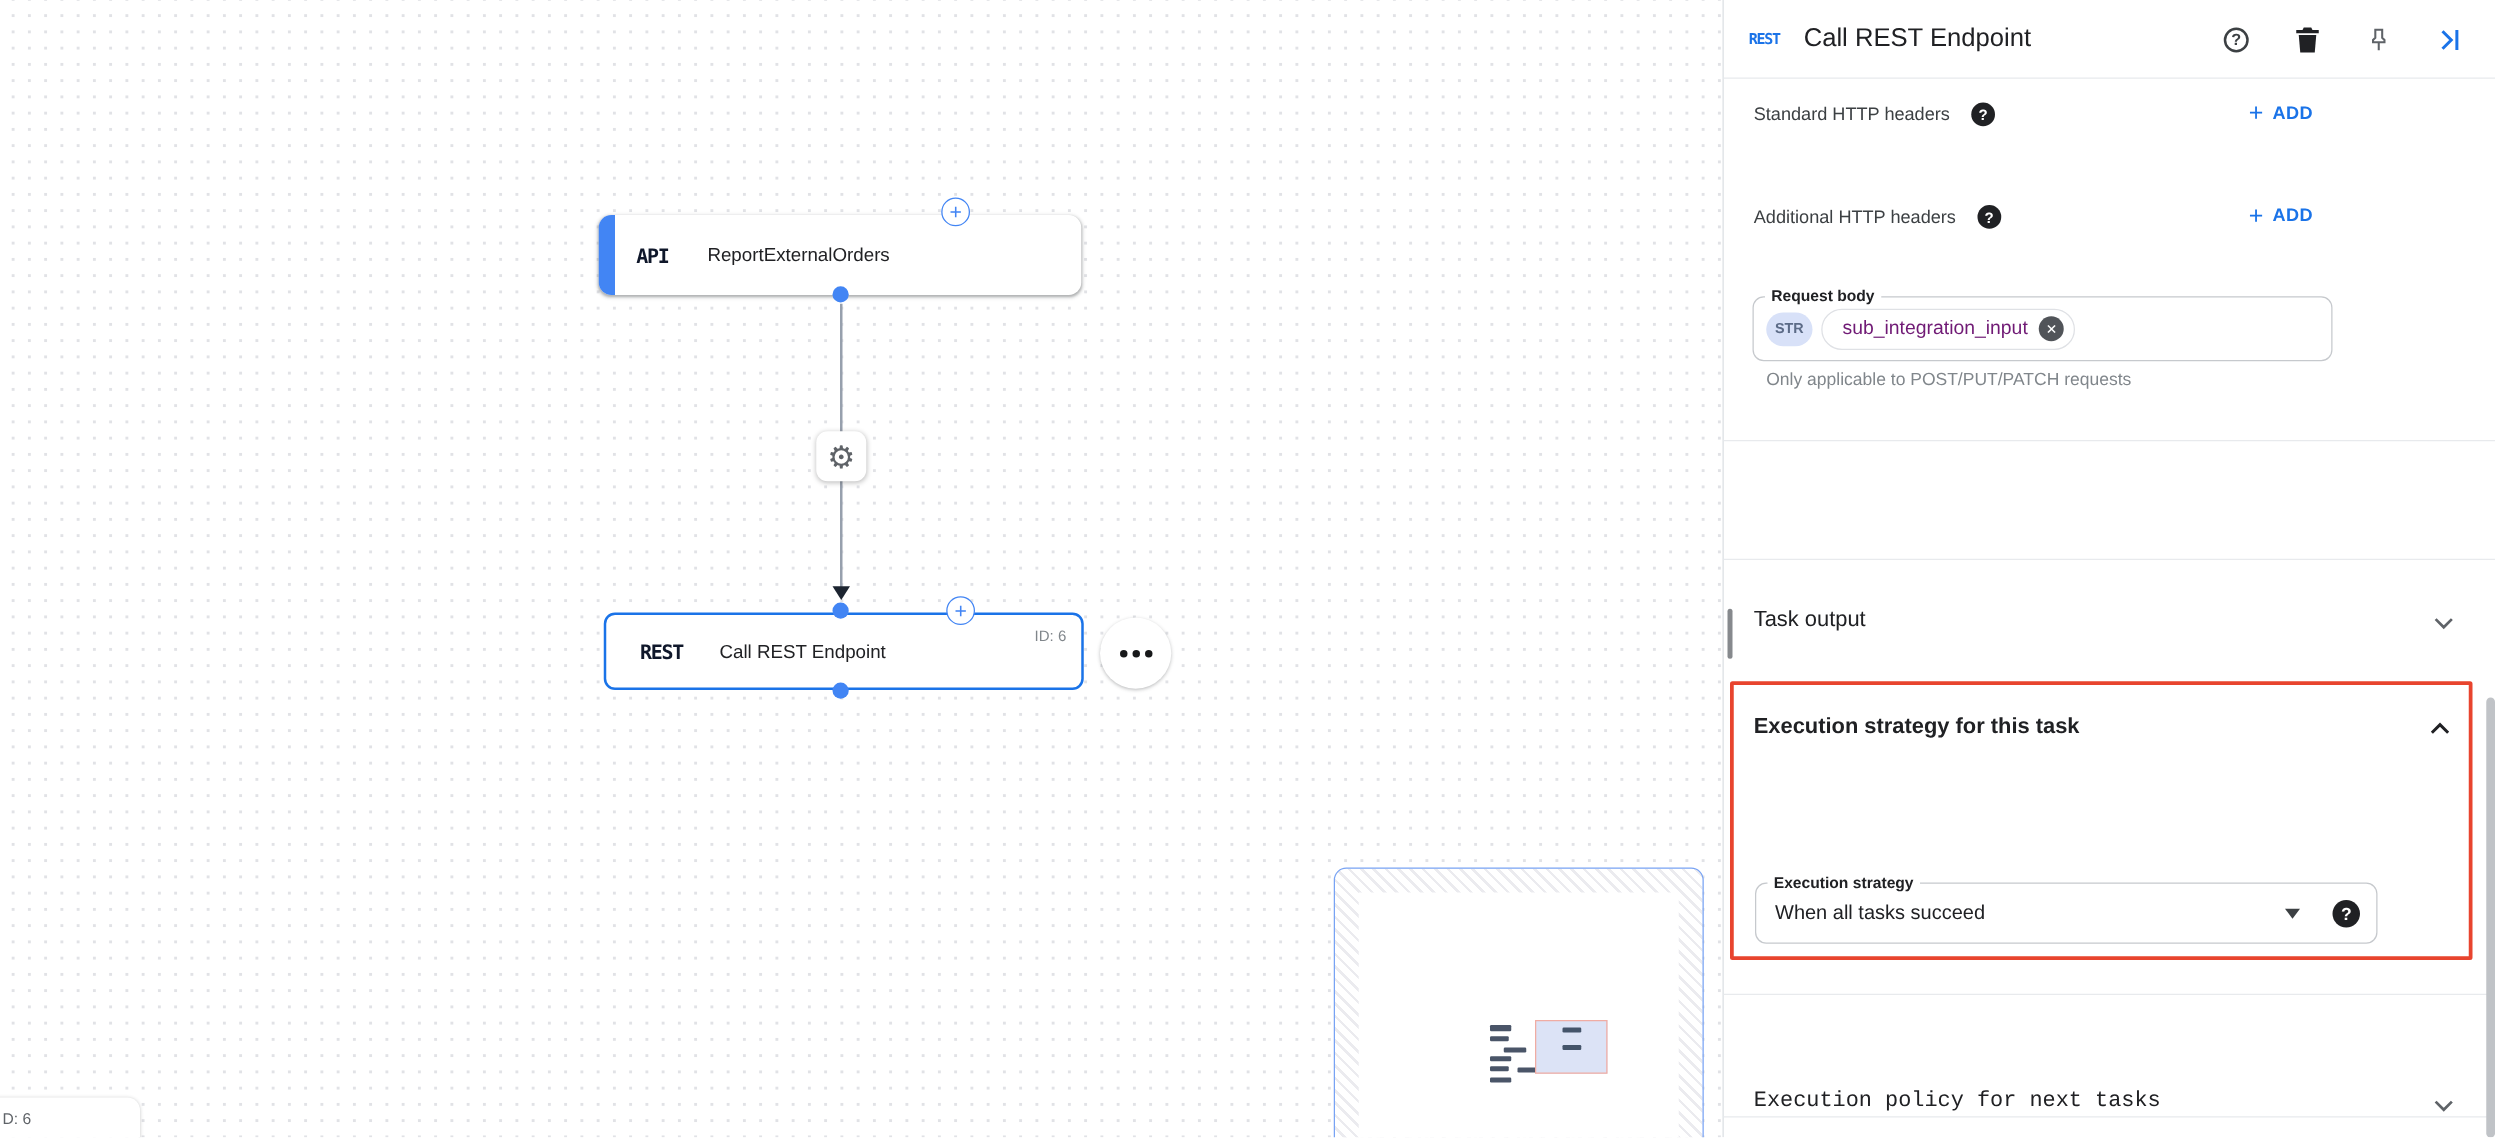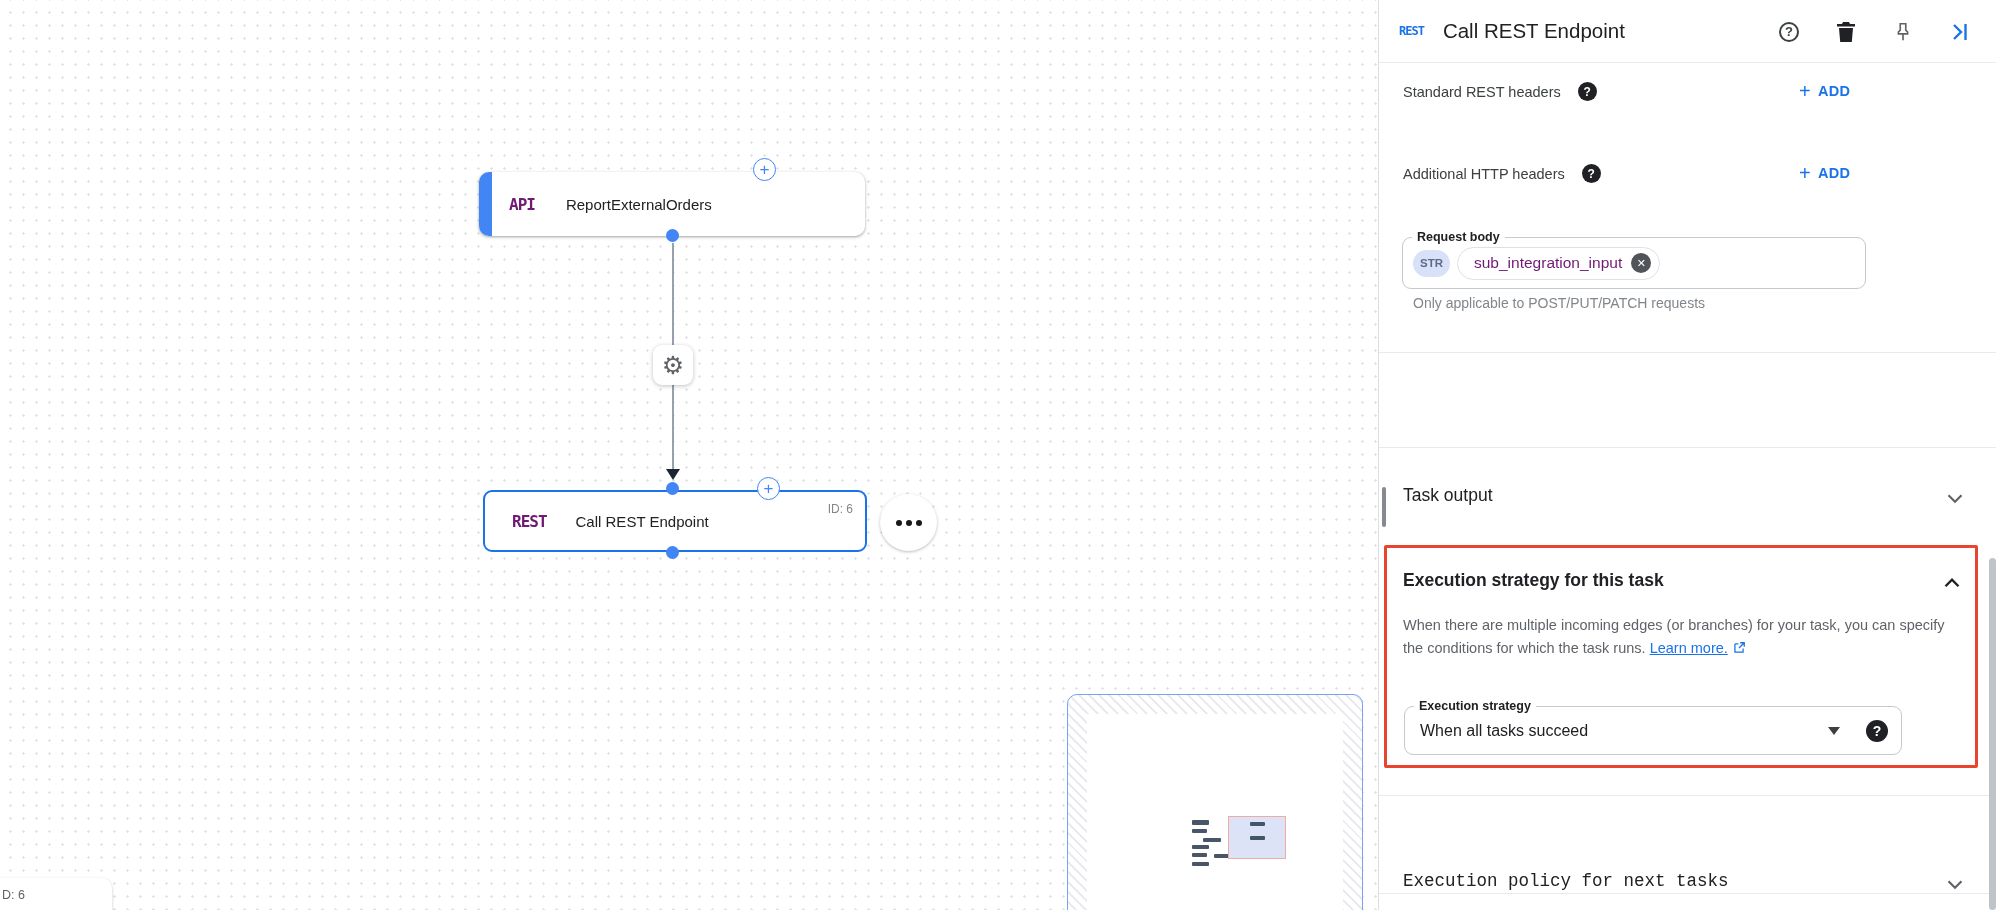--- a/index.html
+++ b/index.html
@@ -214,7 +214,7 @@
     </div>
 
     <div class="row-abs row-std">
-      <span class="hdr-row-label">Standard REST headers</span>
+      <span class="hdr-row-label">Standard HTTP headers</span>
       <span class="help-filled">?</span>
     </div>
     <button class="add-btn add-std">

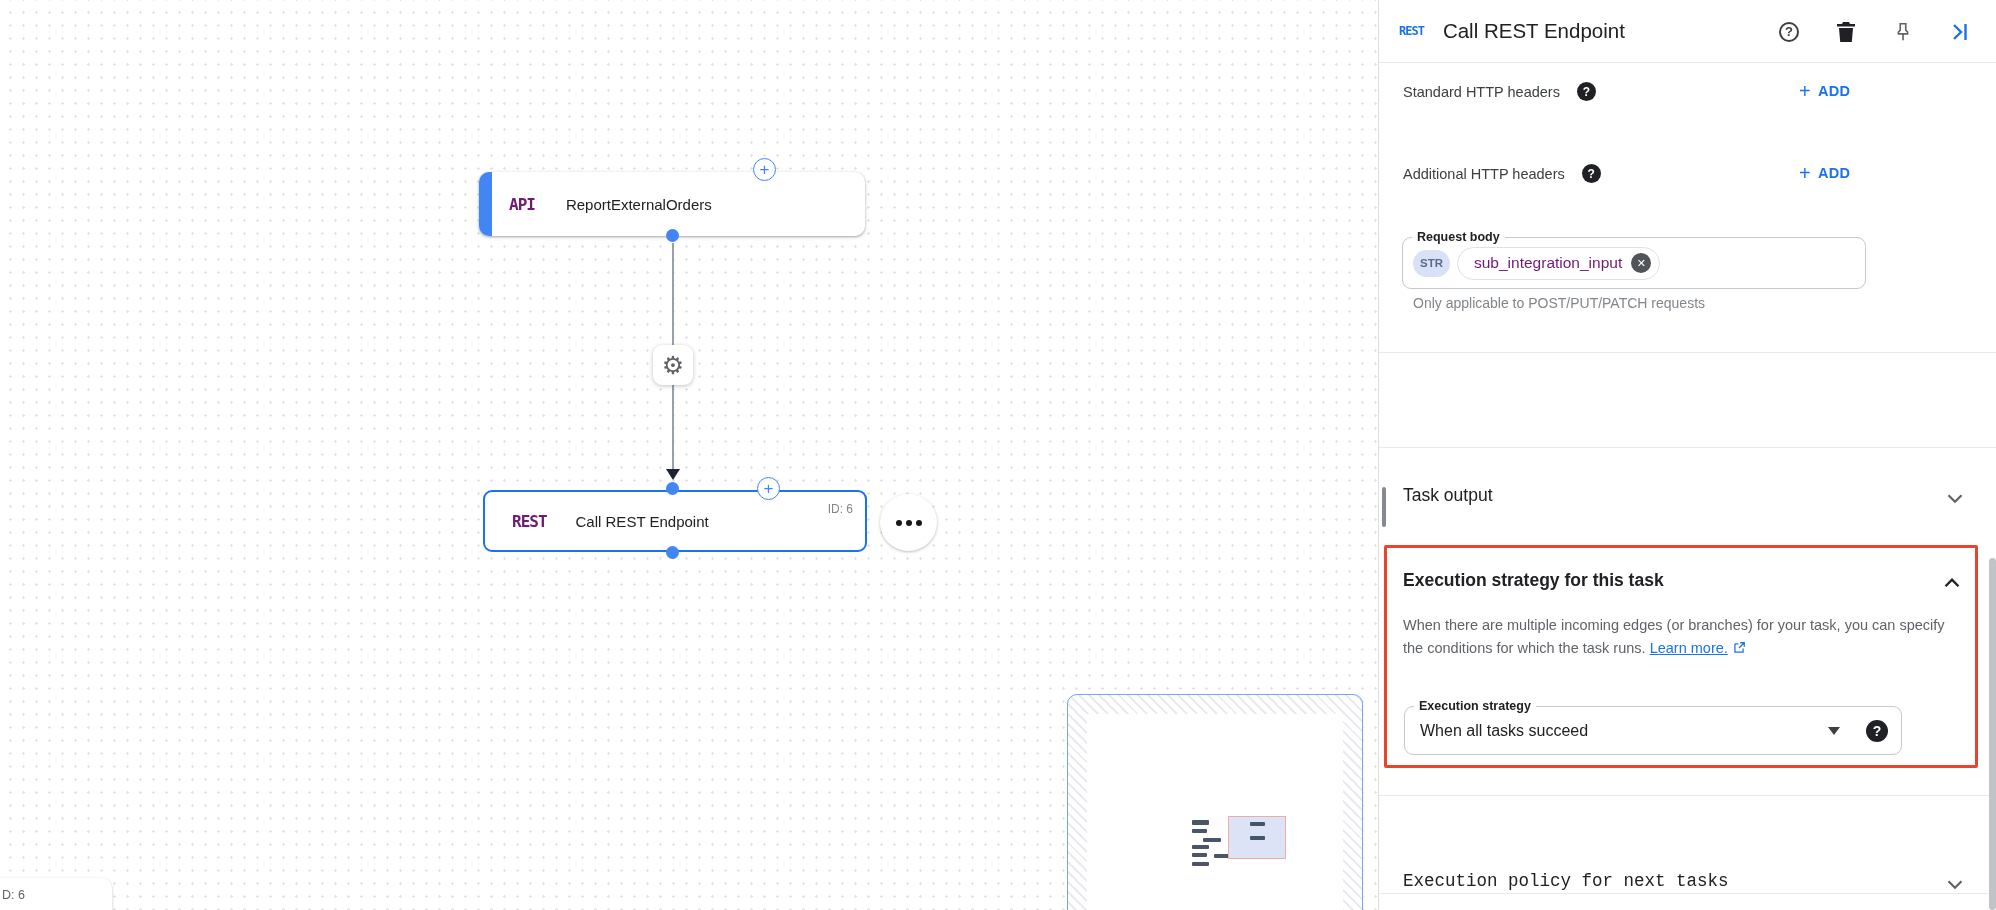--- a/index.html
+++ b/index.html
@@ -21,7 +21,7 @@
     display:flex; align-items:center; }
   .node-trigger { left:479px; top:172px; width:386px; height:64px; }
   .accent-bar { position:absolute; left:0; top:0; width:13px; height:100%; background:#4285f4; border-radius:10px 0 0 10px; }
-  .node-badge { font-family:"DejaVu Sans Mono", monospace; font-weight:bold; font-size:16px; color:#701a75; letter-spacing:-1px; }
+  .node-badge { font-family:"DejaVu Sans Mono", monospace; font-weight:bold; font-size:16px; color:#0f172a; letter-spacing:-1px; }
   .node-trigger .node-badge { margin-left:30px; }
   .node-label { font-size:15px; color:#202124; margin-left:31px; }
 

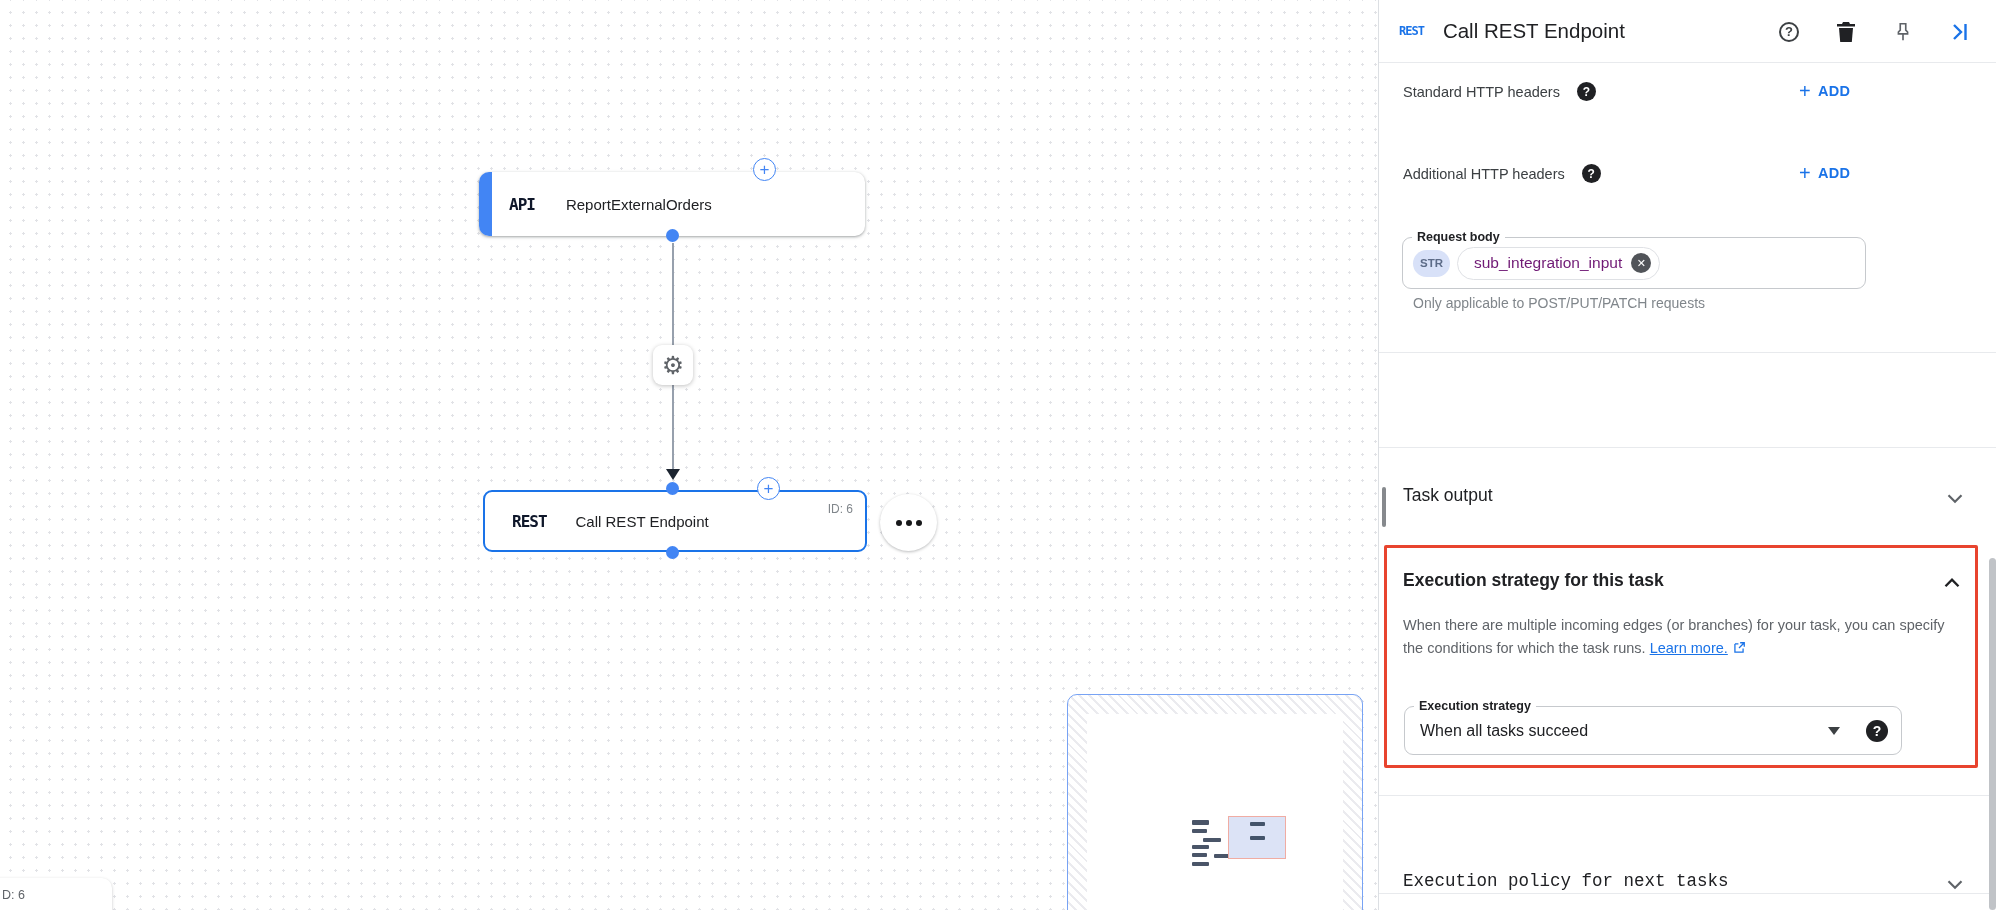--- a/index.html
+++ b/index.html
@@ -265,13 +265,6 @@
           </svg>
       </span>
     </div>
-    <div class="exec-desc">
-      <span>When there are multiple incoming edges (or branches) for your task, you can specify the conditions for which the task runs.</span>
-      <a class="learn-link">Learn more.</a><span class="ext-icon"><svg width="14" height="14" viewBox="0 0 24 24" fill="none" stroke="#1a73e8" stroke-width="2.2">
-            <path d="M5 5h6M5 5v14h14v-6"></path>
-            <path d="M14 3h7v7M21 3l-9 9"></path>
-          </svg></span>
-    </div>
 
     <div class="field exec-field">
       <span class="field-label">Execution strategy</span>

